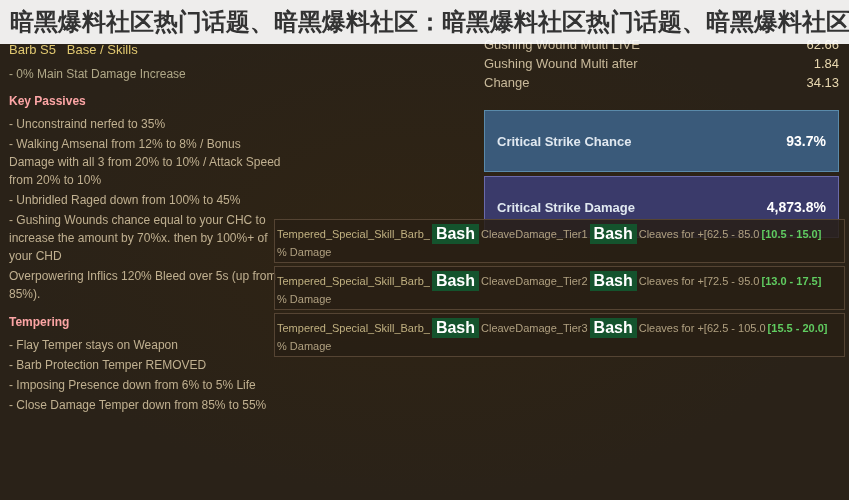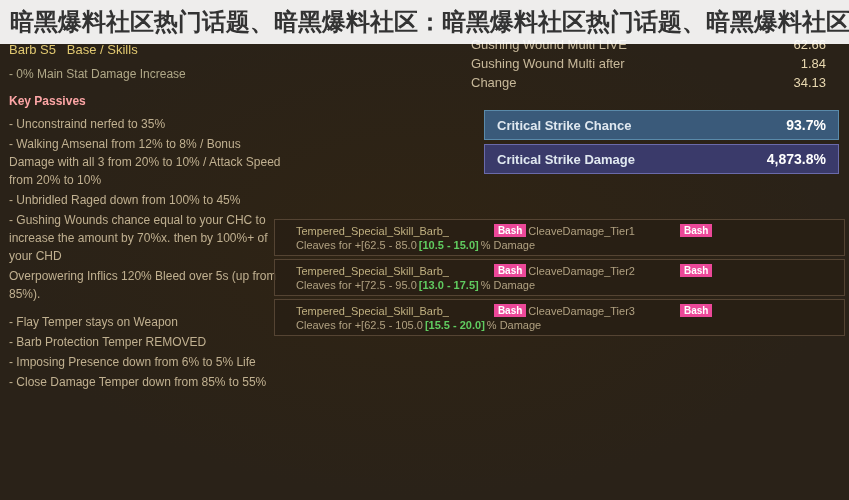--- a/index.html
+++ b/index.html
@@ -83,7 +83,7 @@
     .right-stats {
       position: absolute;
       top: 35px;
-      right: 23px;
+      right: 10px;
       width: 355px;
     }
 

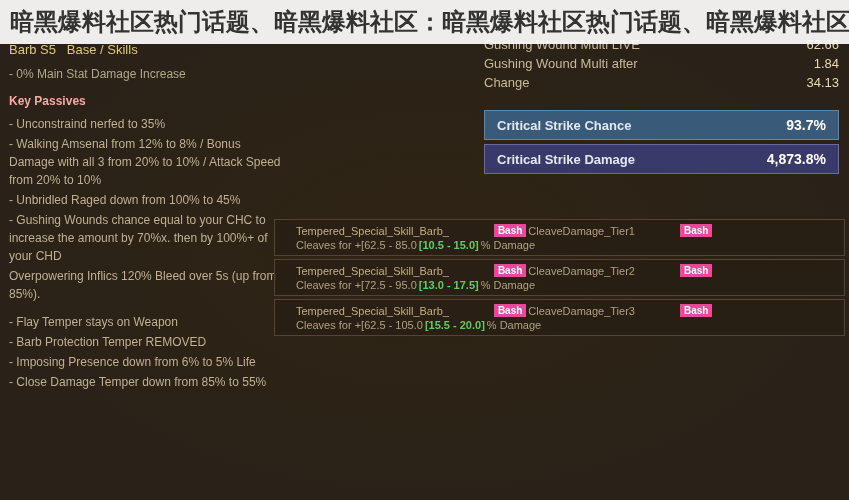--- a/index.html
+++ b/index.html
@@ -112,7 +112,7 @@
       justify-content: space-between;
       align-items: center;
       margin-bottom: 4px;
-      padding: 6px 12px;
+      padding: 22px 12px;
       border: 1px solid #666;
     }
 

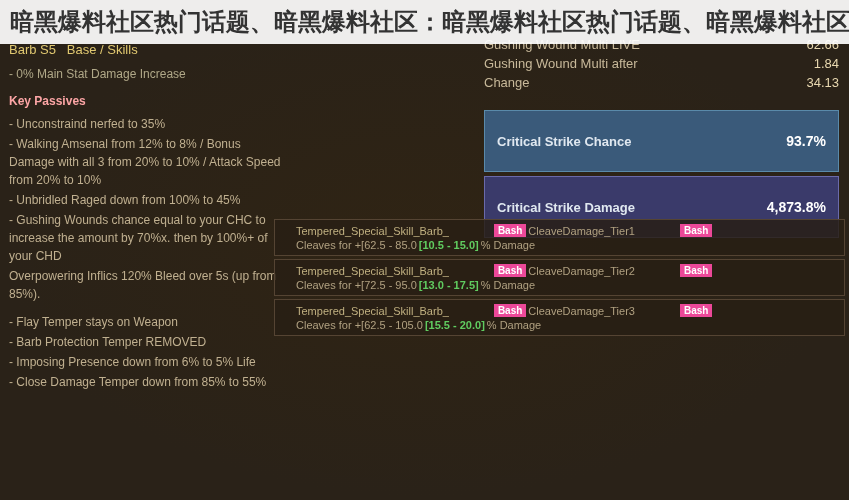--- a/index.html
+++ b/index.html
@@ -150,7 +150,7 @@
     .tempered-row {
       background: rgba(40,30,20,0.85);
       border: 1px solid #554433;
-      padding: 4px 21px;
+      padding: 4px 2px;
       margin-bottom: 3px;
       font-size: 11px;
       color: #b0a080;

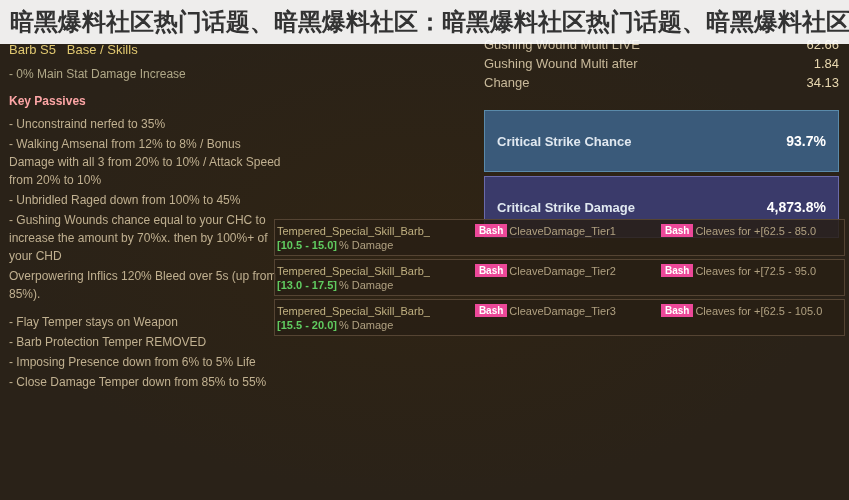--- a/index.html
+++ b/index.html
@@ -165,12 +165,11 @@
     }
 
     .bash-badge {
-      background: #ec4899;
+      background: #14532d;
       color: #fff;
       padding: 1px 4px;
-      font-size: 10px;
-      font-weight: bold;
-      margin-left: 43px;
+      font-size: 16px;
+      font-weight: bold;
     }
 
     .damage-range {

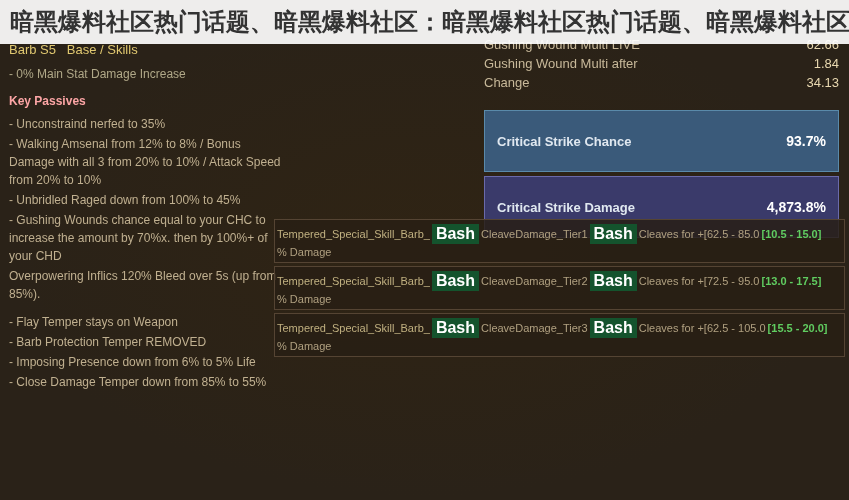--- a/index.html
+++ b/index.html
@@ -222,6 +222,7 @@
       <div class="passive-line">Overpowering Inflics 120% Bleed over 5s (up from 85%).</div>
 
       <div class="tempering-section">
+        <div class="section-header">Tempering</div>
         <div class="passive-line">- Flay Temper stays on Weapon</div>
         <div class="passive-line">- Barb Protection Temper REMOVED</div>
         <div class="passive-line">- Imposing Presence down from 6% to 5% Life</div>

